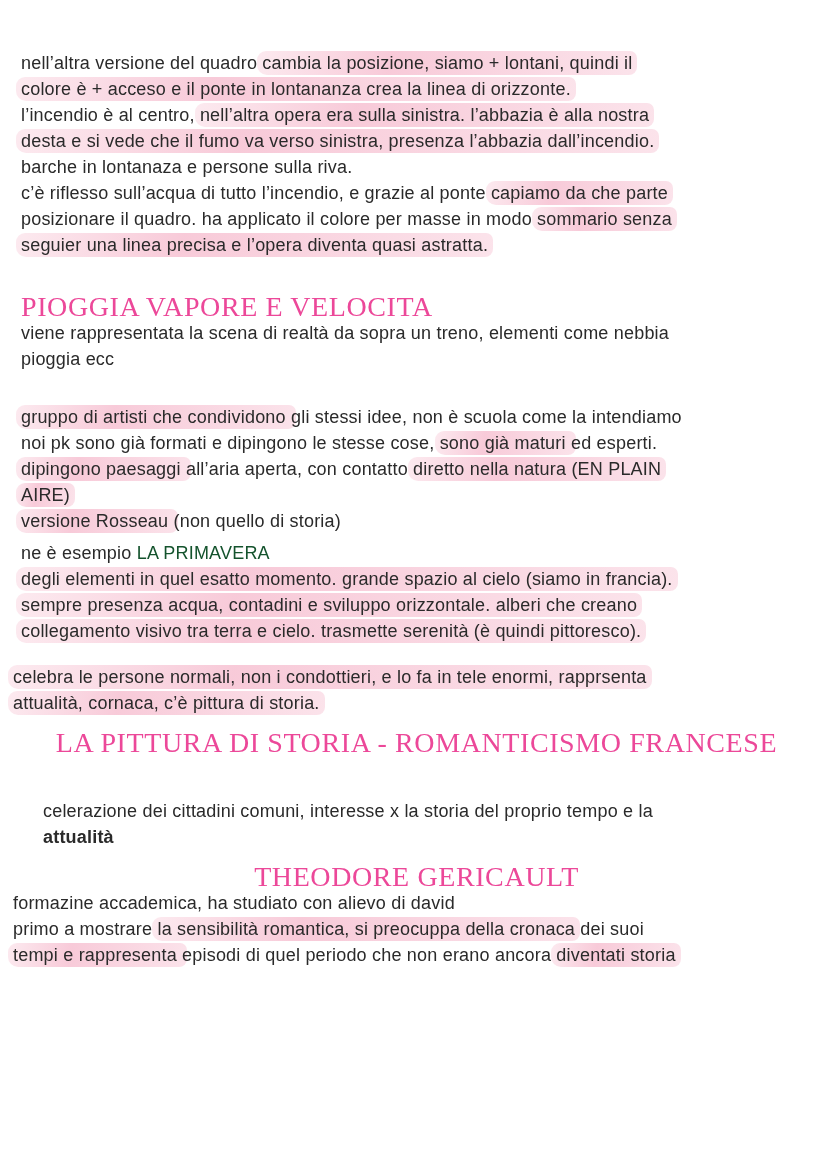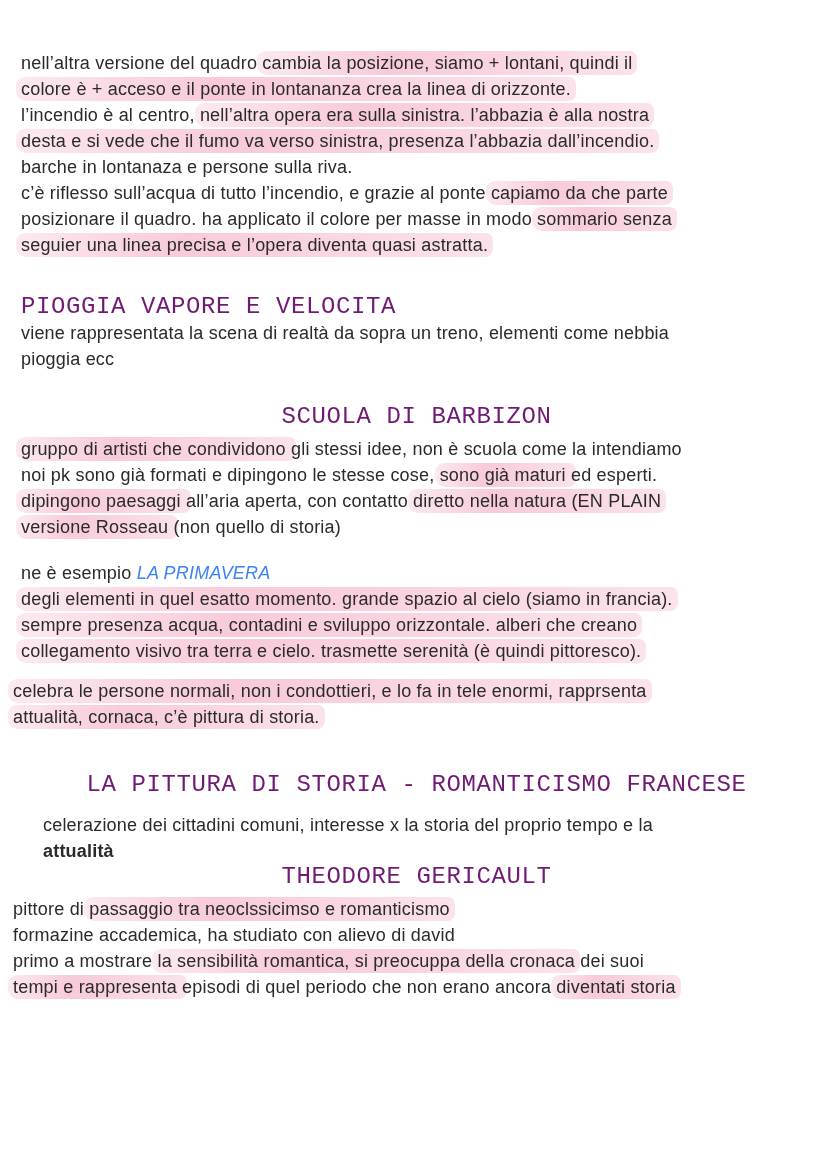--- a/index.html
+++ b/index.html
@@ -26,11 +26,11 @@
     white-space: nowrap;
   }
   .heading {
-    font-family: Liberation Mono, monospace;
-    font-size: 24px;
+    font-family: Liberation Serif, serif;
+    font-size: 28px;
     line-height: 26px;
     letter-spacing: 0.6px;
-    color: #701a75;
+    color: #ec4899;
     white-space: nowrap;
   }
   .heading.center { text-align: center; }

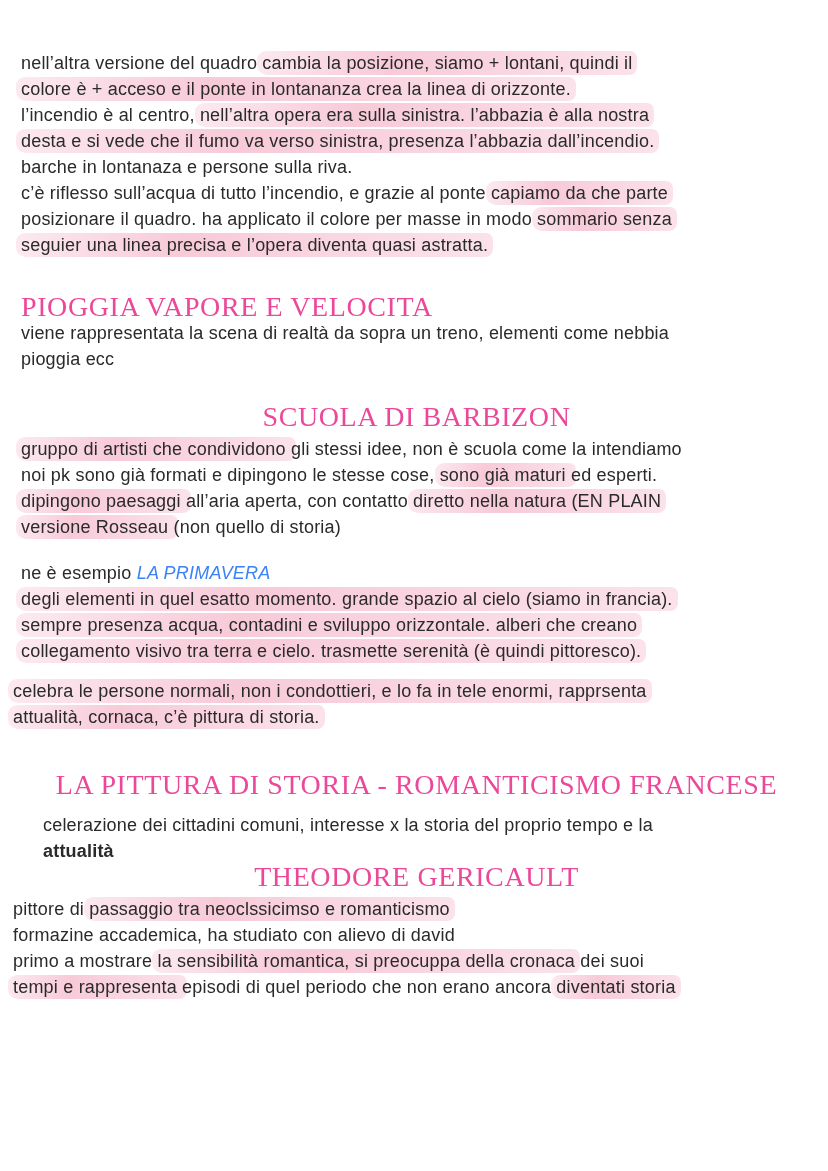--- a/index.html
+++ b/index.html
@@ -75,7 +75,6 @@
       <div class="line"><span class="">viene rappresentata la scena di realtà da sopra un treno, elementi come nebbia</span></div>
       <div class="line"><span class="">pioggia ecc</span></div>
     </div>
-    <div class="heading center">SCUOLA DI BARBIZON</div>
     <div class="paragraph">
       <div class="line"><span class="hl">gruppo di artisti che condividono </span><span class="">gli stessi idee, non è scuola come la intendiamo</span></div>
       <div class="line"><span class="">noi pk sono già formati e dipingono le stesse cose, </span><span class="hl">sono già maturi </span><span class="">ed esperti.</span></div>

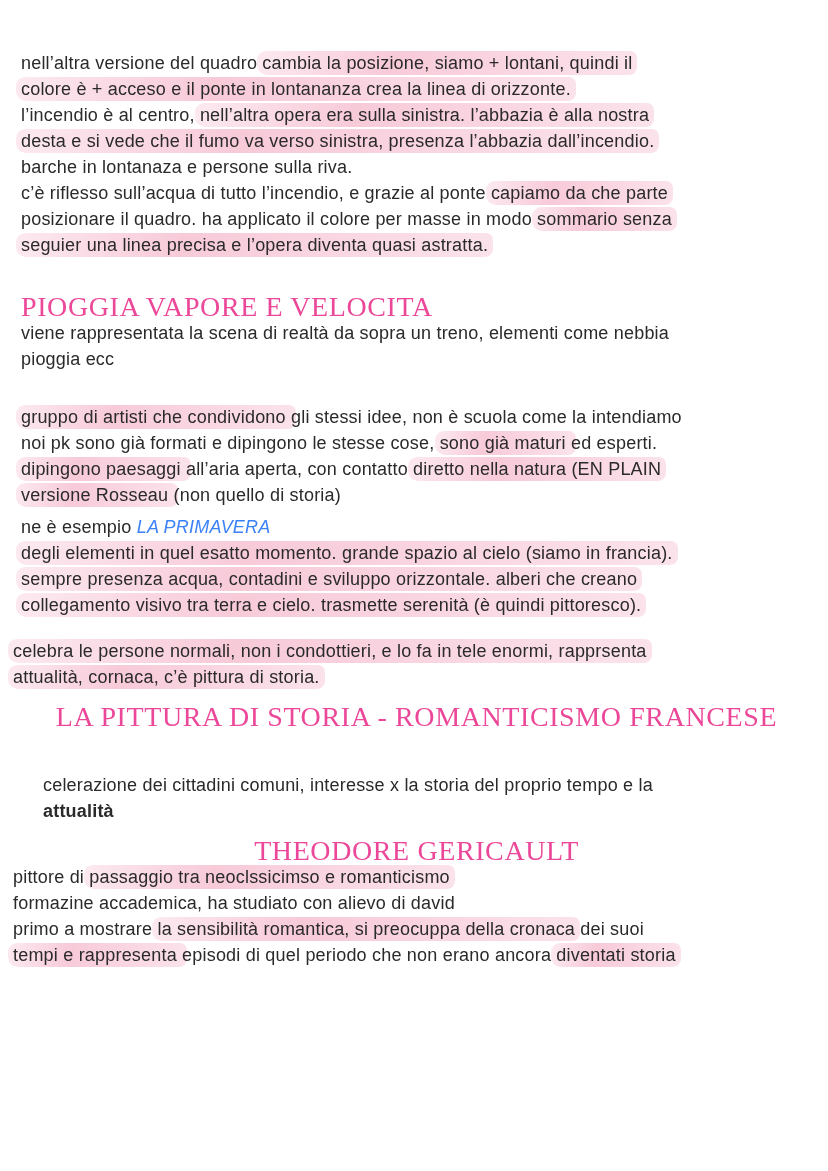--- a/index.html
+++ b/index.html
@@ -79,6 +79,7 @@
       <div class="line"><span class="hl">gruppo di artisti che condividono </span><span class="">gli stessi idee, non è scuola come la intendiamo</span></div>
       <div class="line"><span class="">noi pk sono già formati e dipingono le stesse cose, </span><span class="hl">sono già maturi </span><span class="">ed esperti.</span></div>
       <div class="line"><span class="hl">dipingono paesaggi </span><span class="">all’aria aperta, con contatto </span><span class="hl">diretto nella natura (EN PLAIN</span></div>
+      <div class="line"><span class="hl">AIRE)</span></div>
       <div class="line"><span class="hl">versione Rosseau </span><span class="">(non quello di storia)</span></div>
     </div>
     <div class="paragraph">

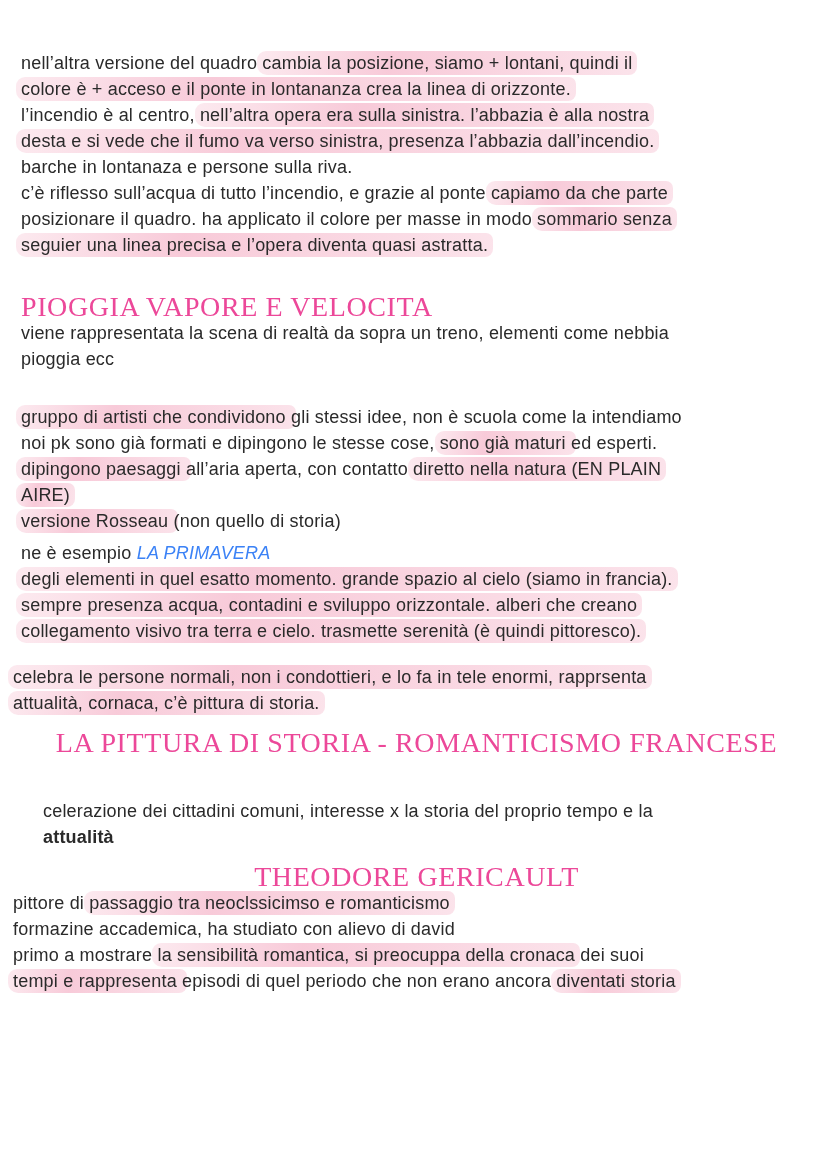--- a/index.html
+++ b/index.html
@@ -44,7 +44,7 @@
     padding: 2px 5px;
     margin: -2px -5px;
   }
-  .red { color: #3b82f6; font-style: italic; }
+  .red { color: #14532d; }
   .bold { font-weight: bold; }
   .indented { padding-left: 22px; }
   .flush { margin-left: -8px; }

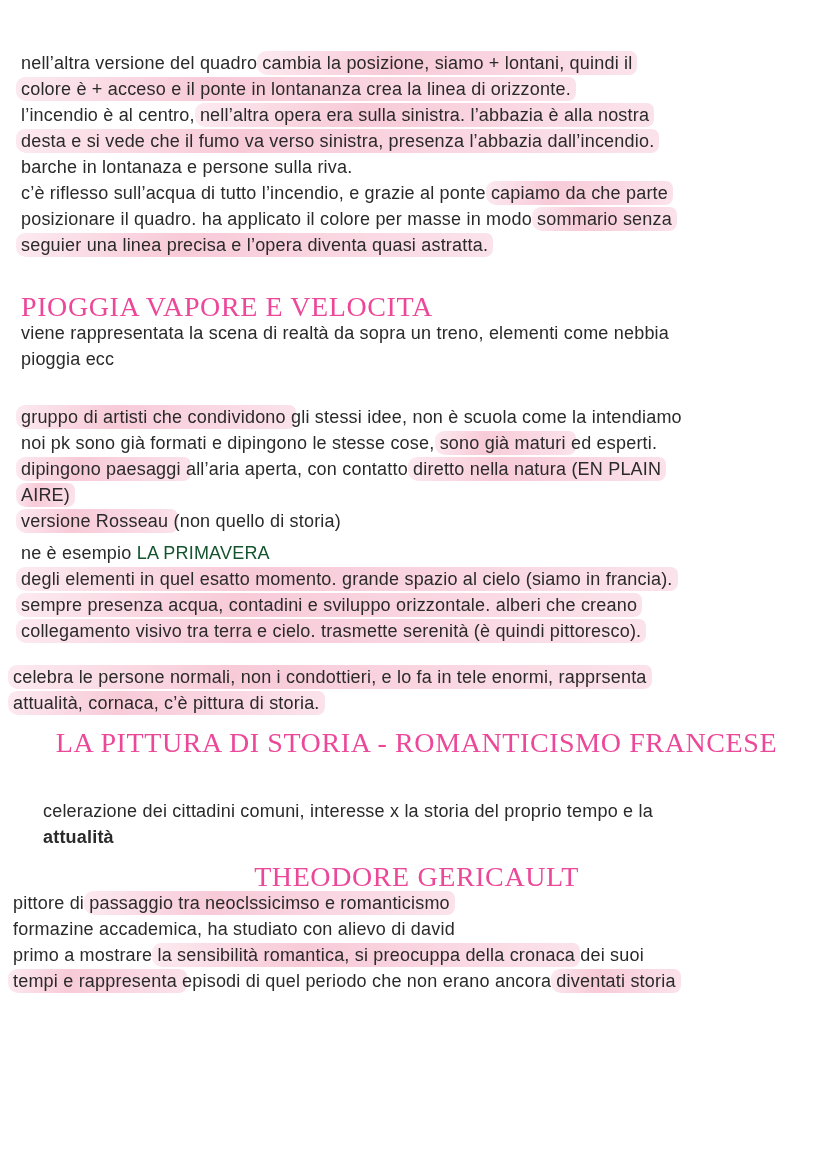--- a/index.html
+++ b/index.html
@@ -99,7 +99,6 @@
     </div>
     <div class="heading center">THEODORE GERICAULT</div>
     <div class="paragraph flush">
-      <div class="line"><span class="">pittore di </span><span class="hl">passaggio tra neoclssicimso e romanticismo</span></div>
       <div class="line"><span class="">formazine accademica, ha studiato con alievo di david</span></div>
       <div class="line"><span class="">primo a mostrare </span><span class="hl">la sensibilità romantica, si preocuppa della cronaca</span><span class=""> dei suoi</span></div>
       <div class="line"><span class="hl">tempi e rappresenta </span><span class="">episodi di quel periodo che non erano ancora </span><span class="hl">diventati storia</span></div>

